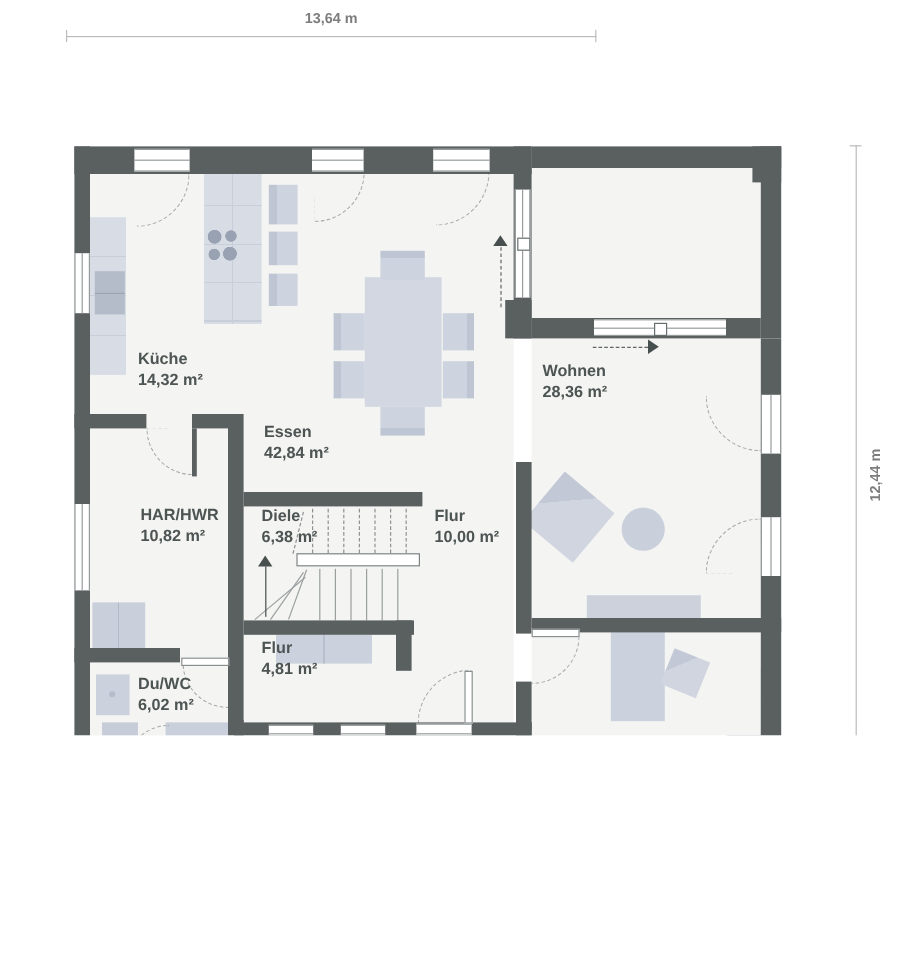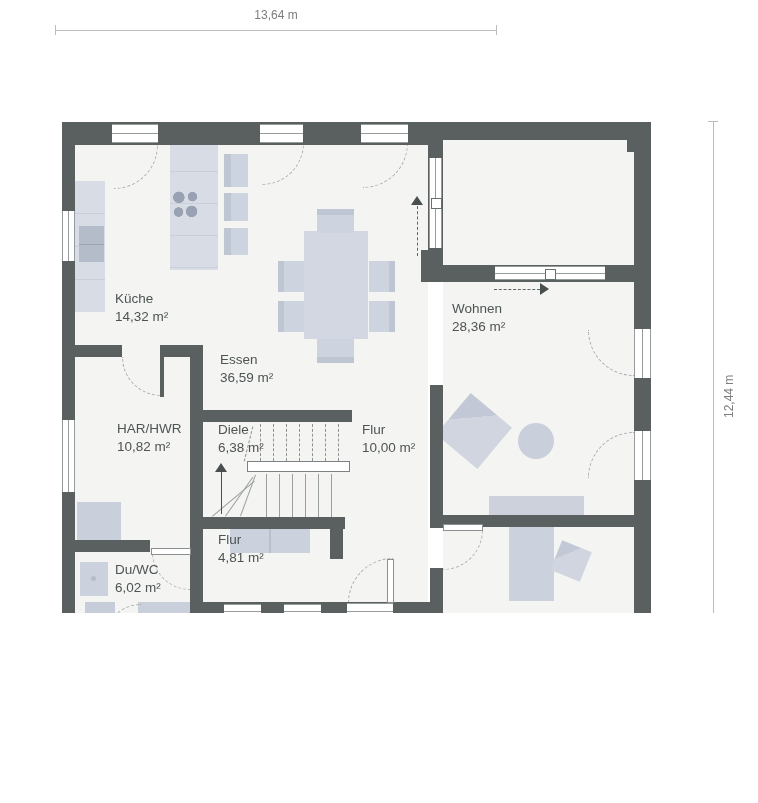--- a/index.html
+++ b/index.html
@@ -4,7 +4,7 @@
 <style>
   html,body{margin:0;padding:0;background:#ffffff;}
   #plan{position:relative;width:758px;height:613px;background:#ffffff;overflow:hidden;
-        font-family:"Liberation Sans",sans-serif;}
+        font-family:"Liberation Sans",sans-serif;font-weight:bold;}
   .abs{position:absolute;box-sizing:border-box;}
   .floor{background:#f4f4f2;z-index:1;}
   .wall{background:#5a6060;z-index:3;}

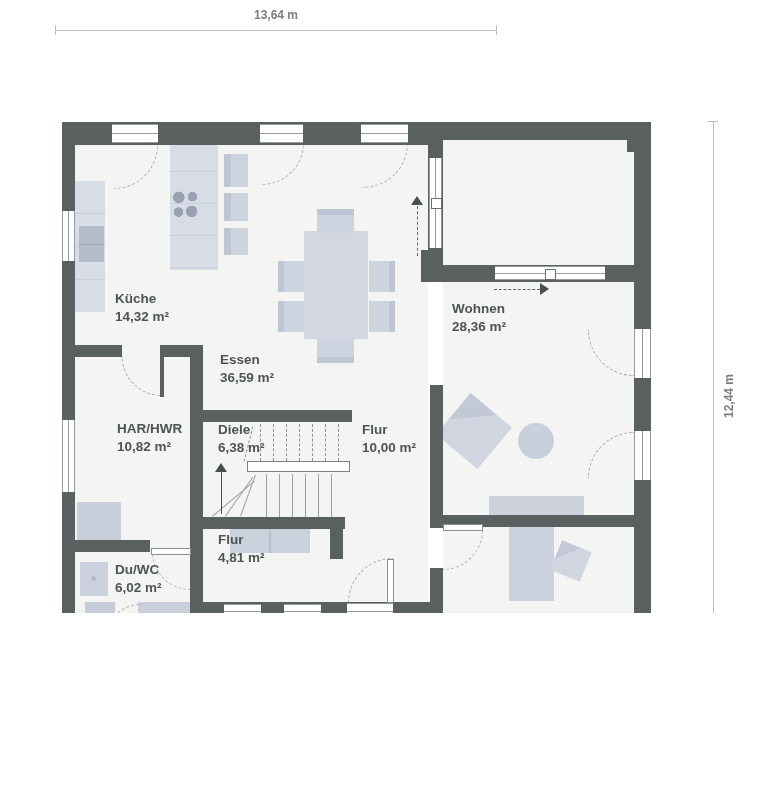--- a/index.html
+++ b/index.html
@@ -208,7 +208,7 @@
   </div>
   <div class="abs label" style="left:220px;top:351px;">
     <div>Essen</div>
-    <div>36,59 m²</div>
+    <div>42,84 m²</div>
   </div>
   <div class="abs label" style="left:452px;top:300px;">
     <div>Wohnen</div>

